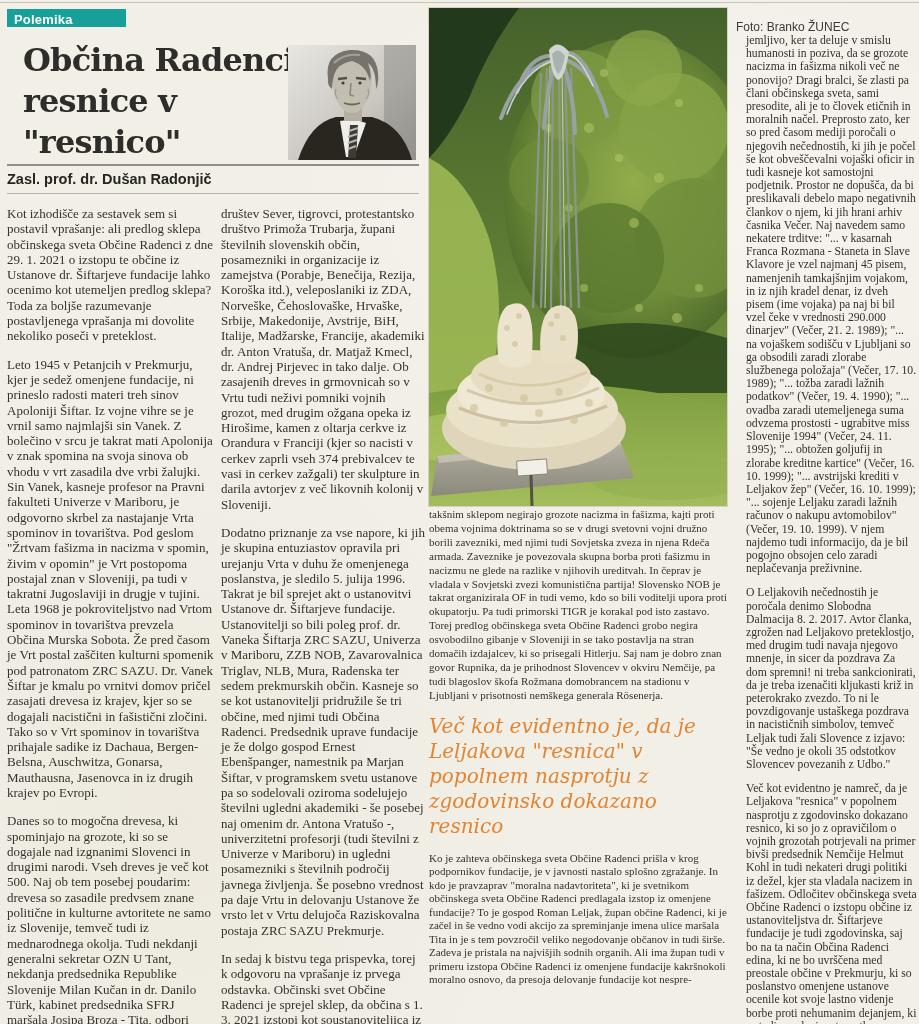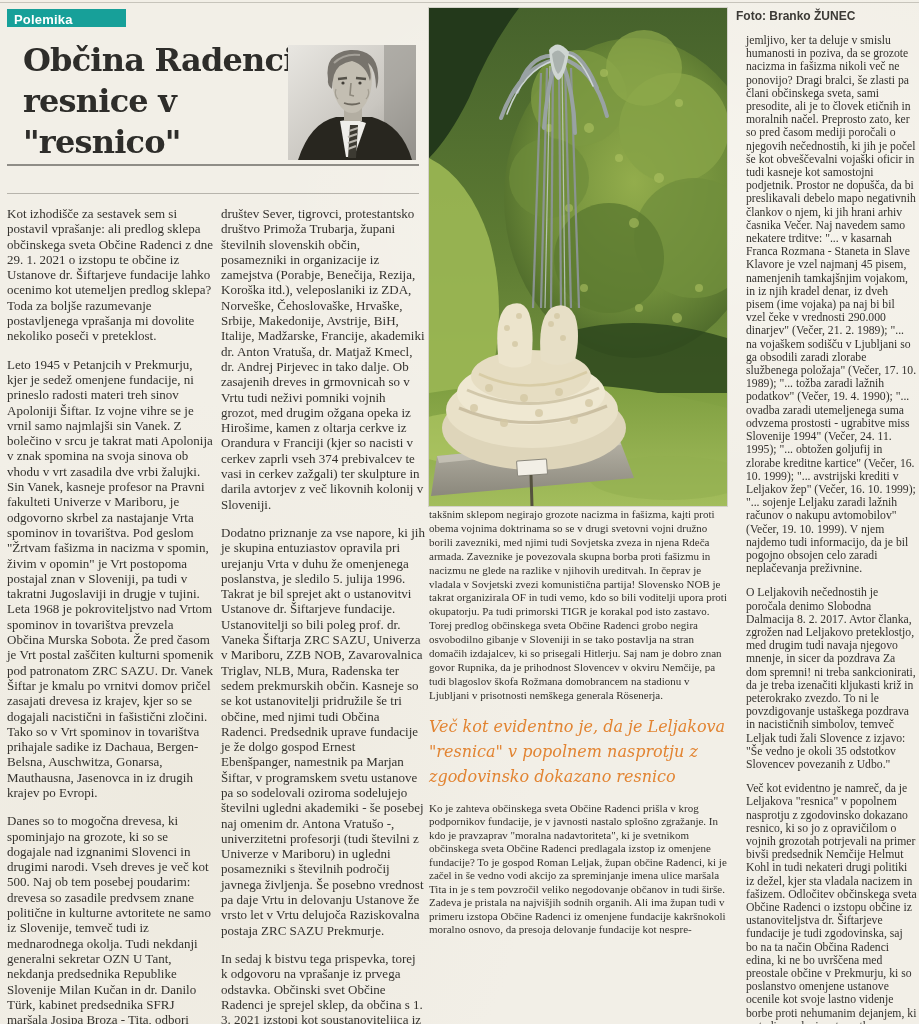--- a/index.html
+++ b/index.html
@@ -43,8 +43,8 @@
 
   .photo{position:absolute;left:429px;top:8px;width:298px;height:498px;margin:0;overflow:hidden;box-shadow:0 0 0 1px rgba(120,120,110,.25);}
   .credit{
-    position:absolute;left:736px;top:9px;width:180px;
-    font-family:"Liberation Sans", sans-serif;font-size:12px;color:#3c3a36;font-weight:bold;
+    position:absolute;left:736px;top:20px;width:180px;
+    font-family:"Liberation Sans", sans-serif;font-size:12px;color:#3c3a36;
   }
 
   .mid{position:absolute;left:429px;top:508px;width:303px;}

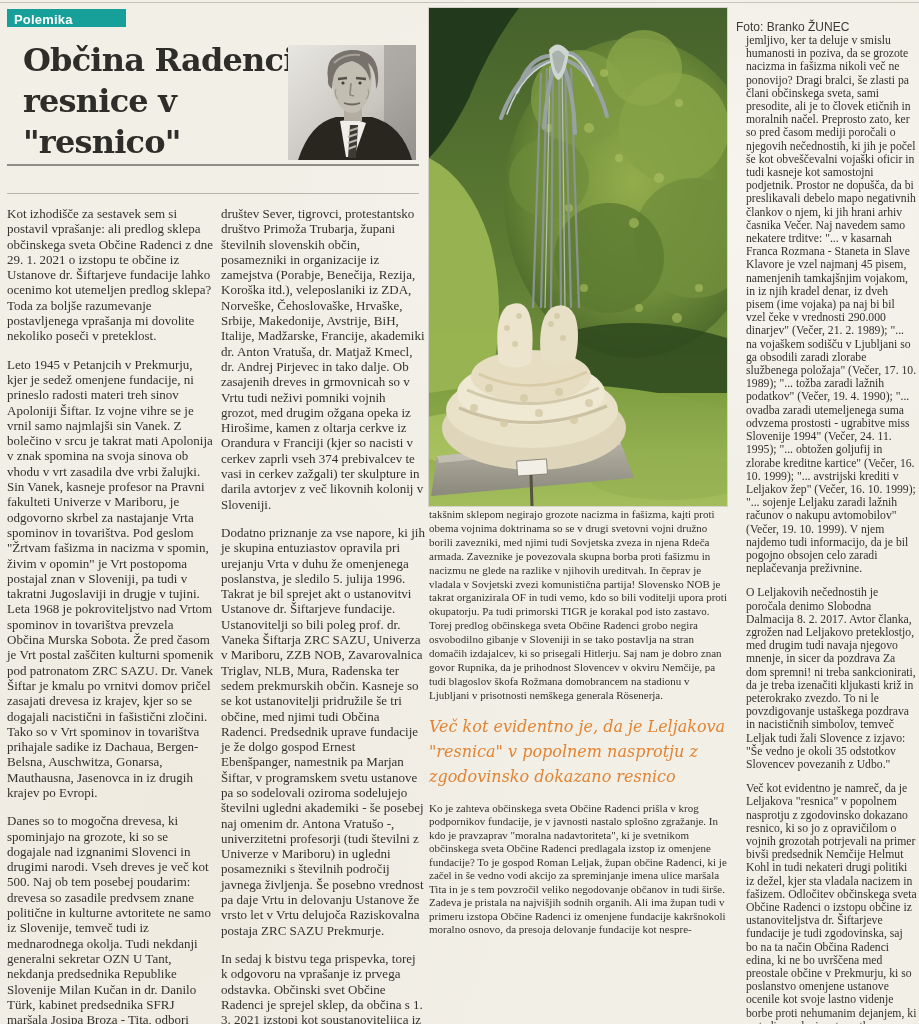--- a/index.html
+++ b/index.html
@@ -108,6 +108,7 @@
   </div>
 
   <div class="rule-a"></div>
+  <div class="byline">Zasl. prof. dr. Dušan Radonjič</div>
   <div class="rule-b"></div>
 
   <div class="col col1">

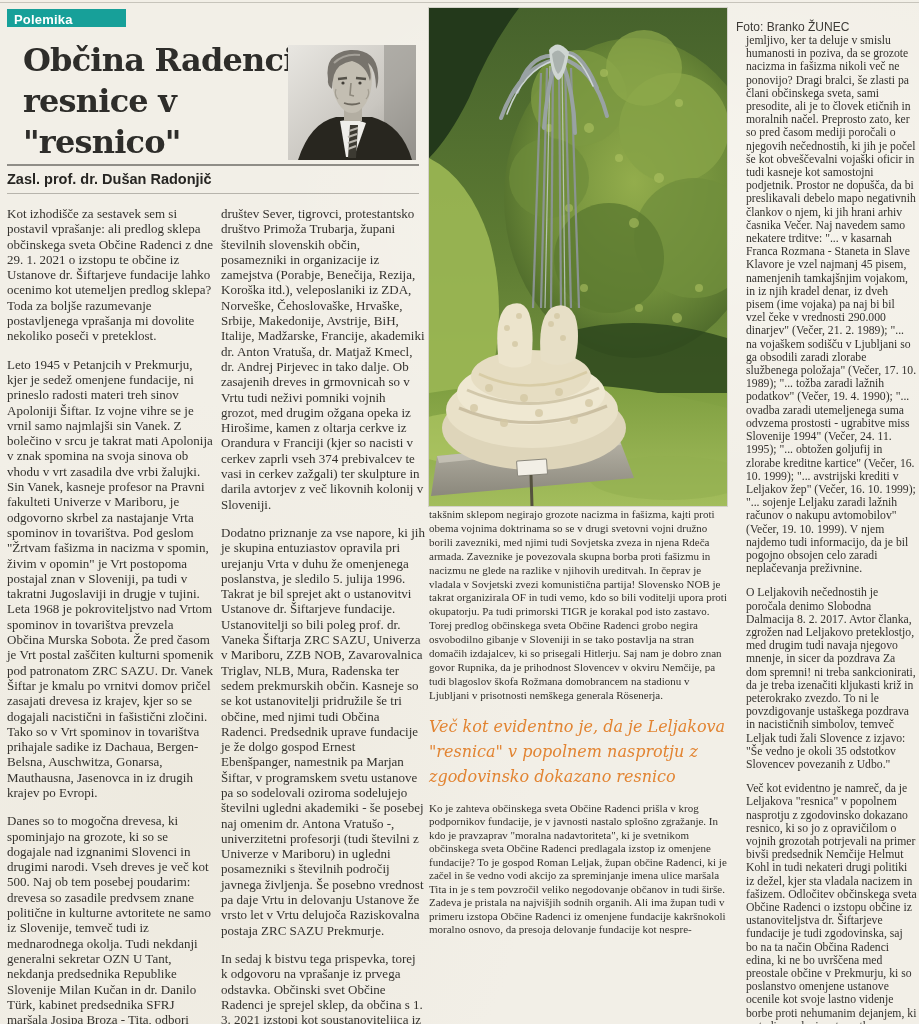--- a/index.html
+++ b/index.html
@@ -53,7 +53,7 @@
   .quote{
     margin:11px 0 13px 0;padding:0;
     font-family:"DejaVu Serif", serif;font-style:italic;
-    font-size:16px;line-height:25px;color:#e28432;
+    font-size:20px;line-height:25px;color:#e28432;
   }
 
   .rightcol{position:absolute;left:736px;top:34px;width:181px;font-size:11.7px;line-height:13.2px;}

